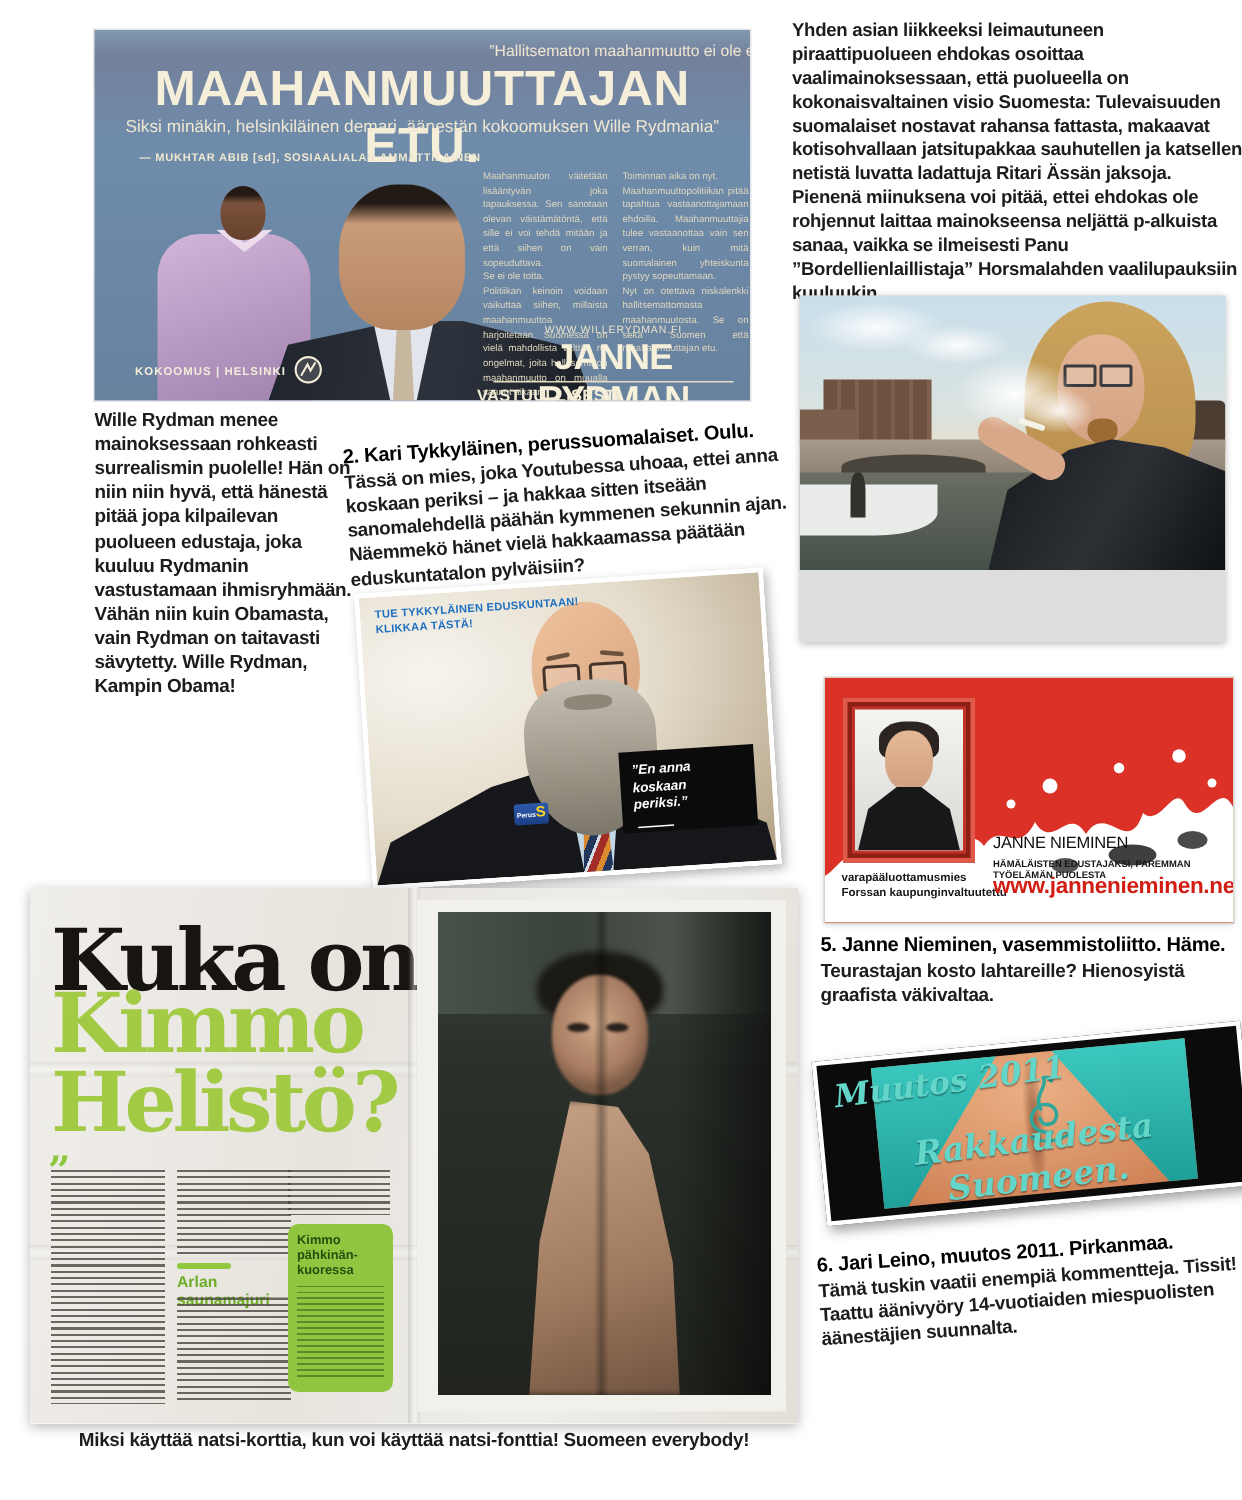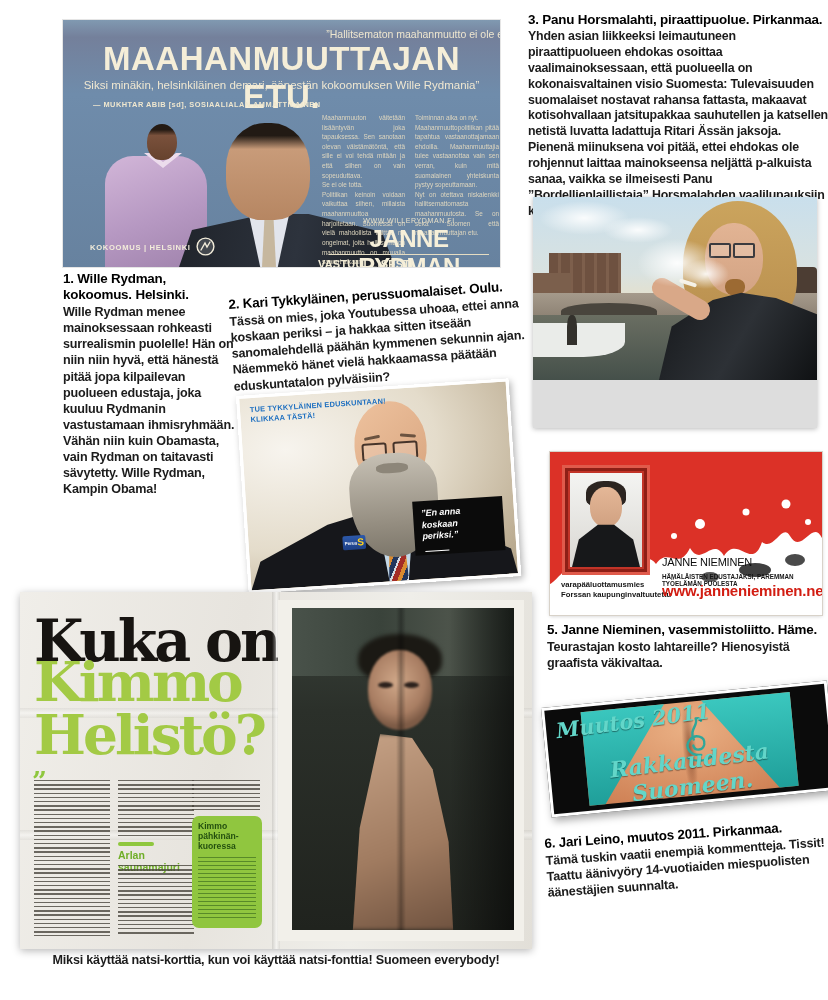--- a/index.html
+++ b/index.html
@@ -238,7 +238,6 @@
   </div>
 
   <div class="abs" id="cap3">
-    <div class="cap-t">3. Panu Horsmalahti, piraattipuolue. Pirkanmaa.</div>
     <div class="cap-b">Yhden asian liikkeeksi leimautuneen piraattipuolueen ehdokas osoittaa vaalimainoksessaan, että puolueella on kokonaisvaltainen visio Suomesta: Tulevaisuuden suomalaiset nostavat rahansa fattasta, makaavat kotisohvallaan jatsitupakkaa sauhutellen ja katsellen netistä luvatta ladattuja Ritari Ässän jaksoja. Pienenä miinuksena voi pitää, ettei ehdokas ole rohjennut laittaa mainokseensa neljättä p-alkuista sanaa, vaikka se ilmeisesti Panu ”Bordellienlaillistaja” Horsmalahden vaalilupauksiin kuuluukin.</div>
   </div>
 

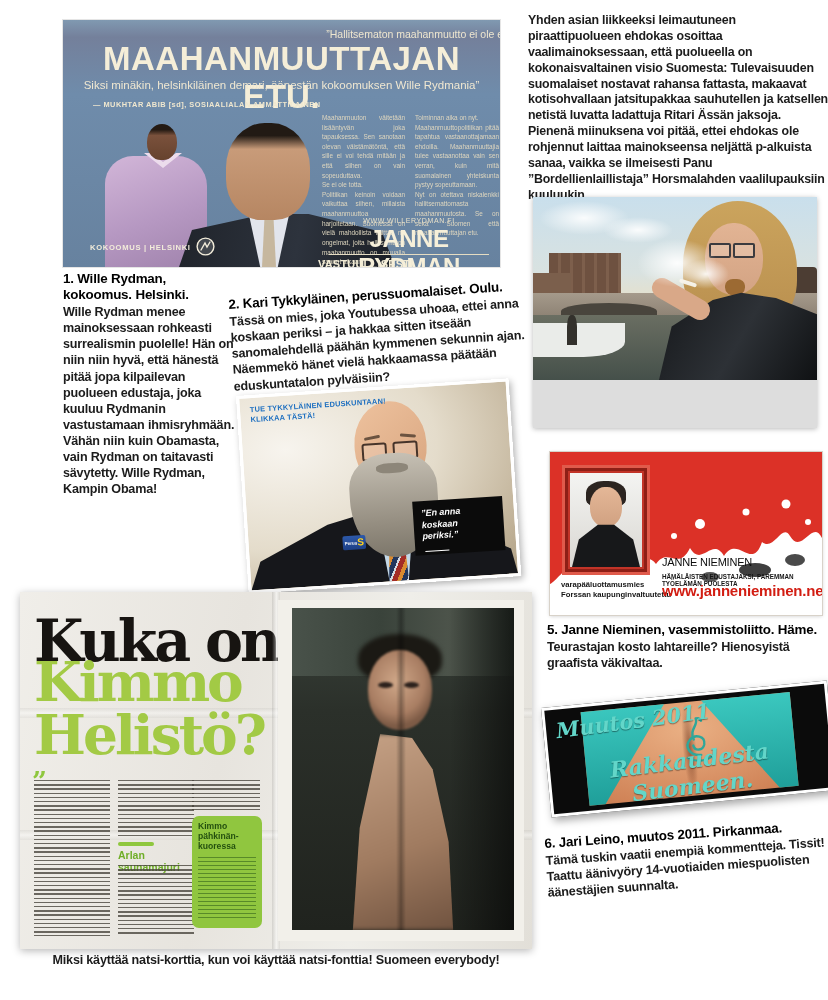--- a/index.html
+++ b/index.html
@@ -227,8 +227,6 @@
   </section>
 
   <div class="abs" id="cap1">
-    <div class="cap-t pre">1. Wille Rydman,
-kokoomus. Helsinki.</div>
     <div class="cap-b">Wille Rydman menee mainoksessaan rohkeasti surrealismin puolelle! Hän on niin niin hyvä, että hänestä pitää jopa kilpailevan puolueen edustaja, joka kuuluu Rydmanin vastustamaan ihmisryhmään. Vähän niin kuin Obamasta, vain Rydman on taitavasti sävytetty. Wille Rydman, Kampin Obama!</div>
   </div>
 

